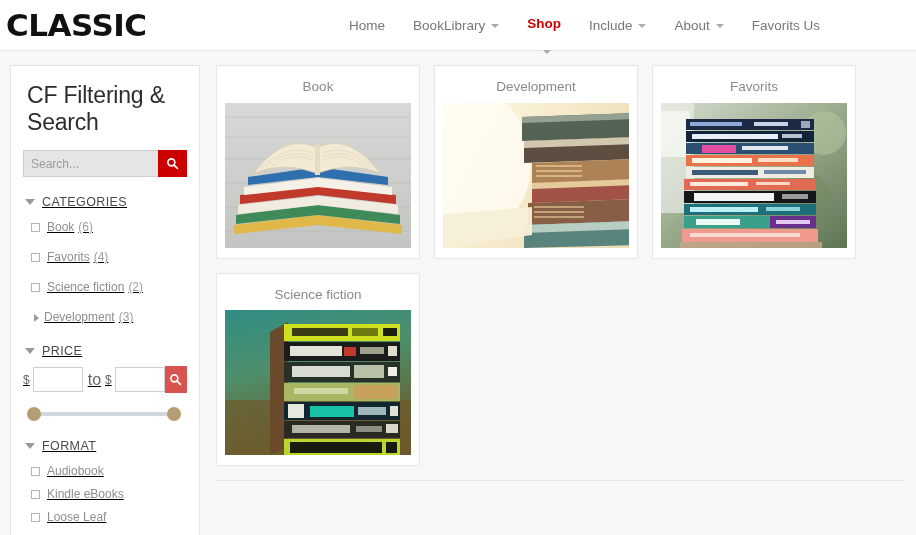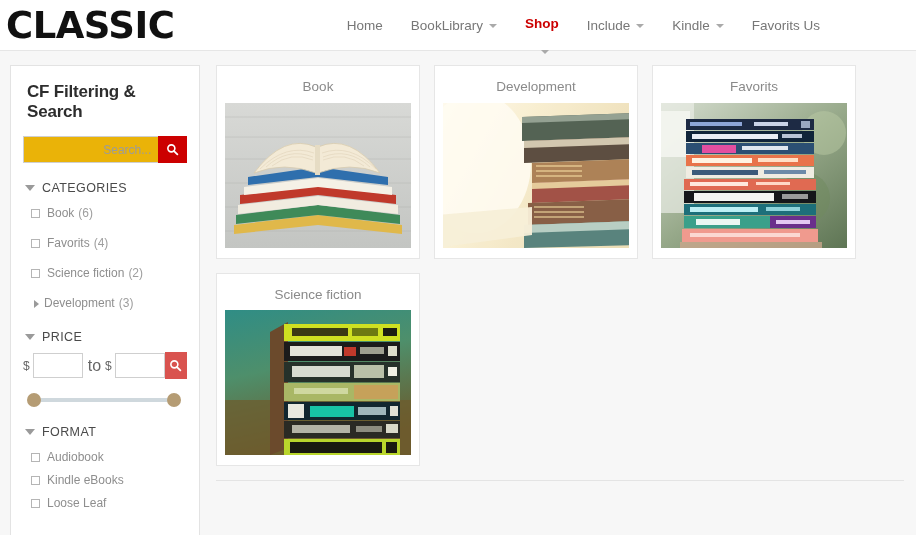--- a/index.html
+++ b/index.html
@@ -25,7 +25,7 @@
   }
   .brand {
     font-family: "DejaVu Sans", sans-serif;
-    font-size: 37px;
+    font-size: 31px;
     font-weight: 700;
     letter-spacing: -0.5px;
     color: #111;

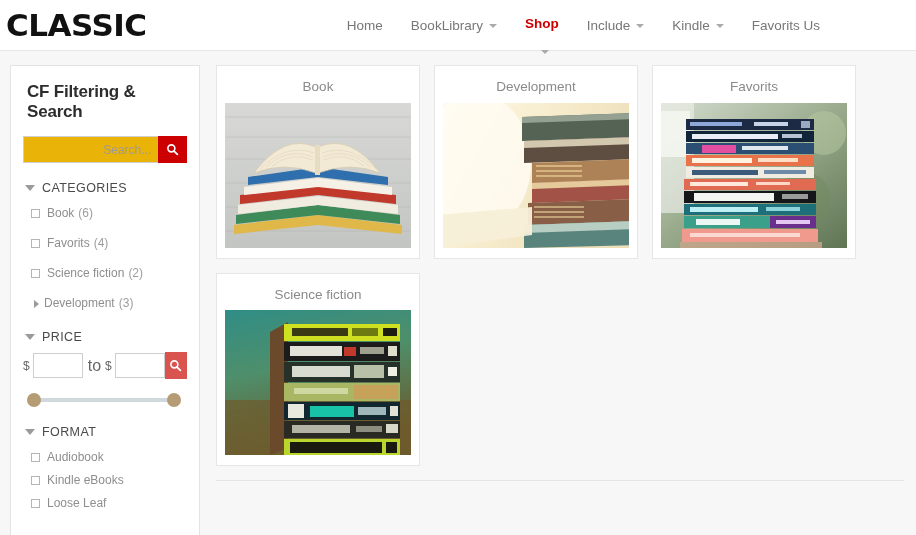--- a/index.html
+++ b/index.html
@@ -275,7 +275,7 @@
       <span class="caret-down"></span>
     </div>
     <div class="nav-item">
-      <span>Kindle</span>
+      <span>About</span>
       <span class="caret-down"></span>
     </div>
     <div class="nav-item">

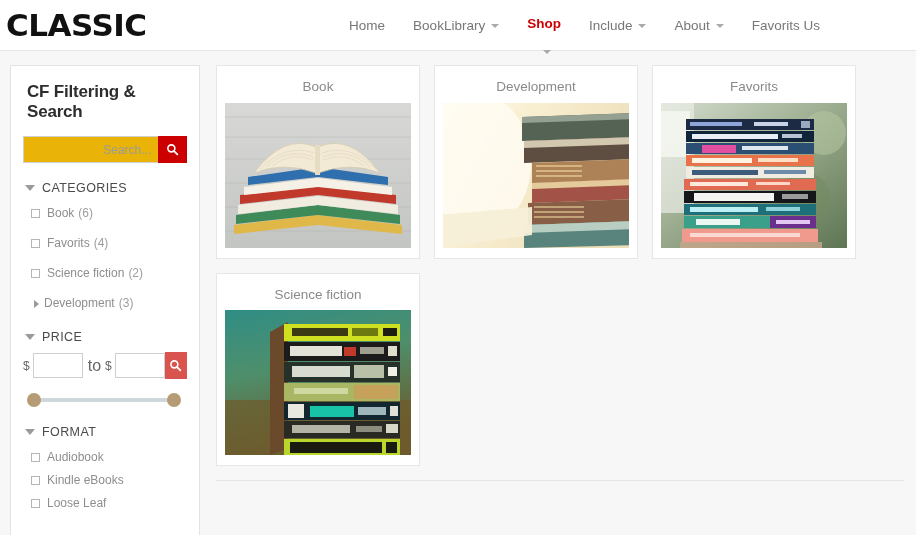--- a/index.html
+++ b/index.html
@@ -81,8 +81,8 @@
     min-height: 470px;
   }
   .sidebar-title {
-    font-size: 17px;
-    font-weight: 700;
+    font-size: 23px;
+    font-weight: 400;
     color: #2d2d2d;
     margin: 2px 0 14px 4px;
     letter-spacing: -0.2px;

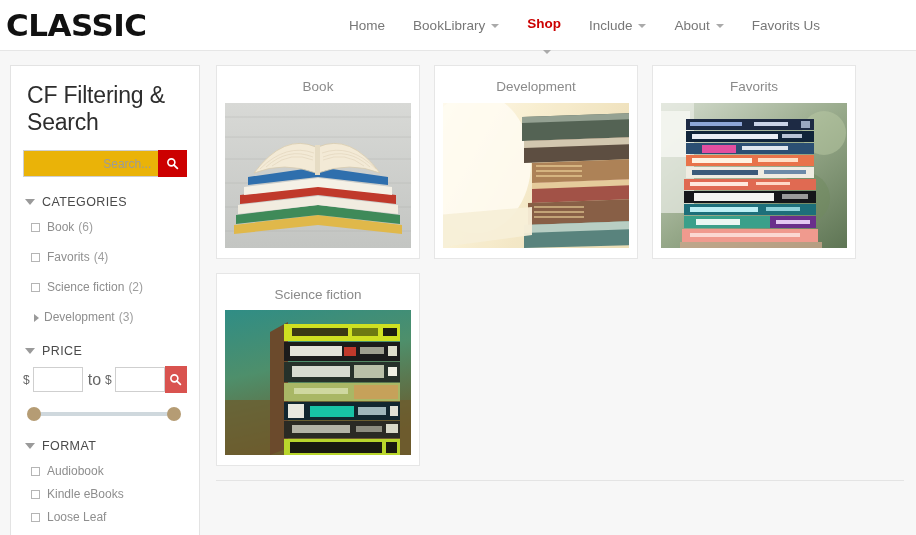--- a/index.html
+++ b/index.html
@@ -98,9 +98,8 @@
     font-size: 12px;
     color: #555;
     outline: none;
-    background: #eab308;
+    background: #e5e5e5;
     min-width: 0;
-    text-align: right;
   }
   .search-input::placeholder { color: #9b9b9b; }
   .search-btn {

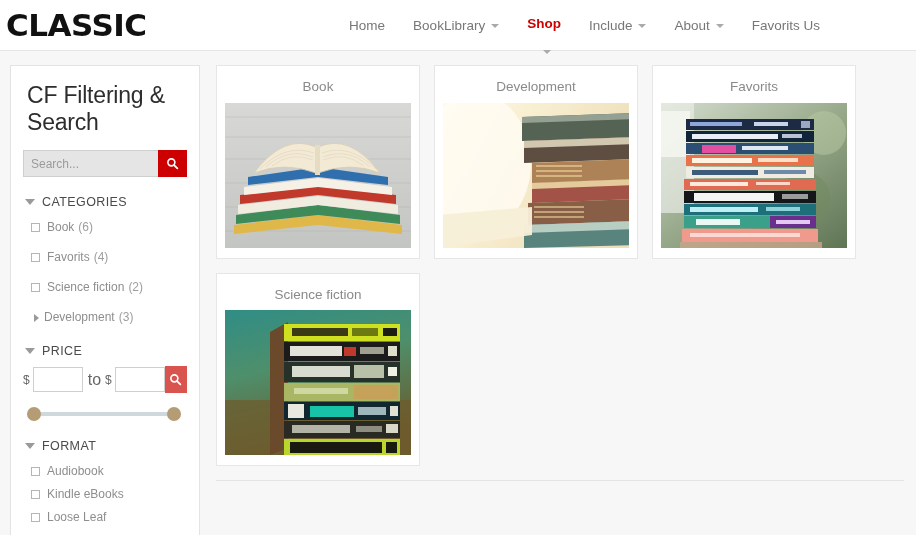--- a/index.html
+++ b/index.html
@@ -115,7 +115,7 @@
 
   .magnifier { width: 13px; height: 13px; display: block; }
 
-  .filter-group { margin-bottom: 4px; }
+  .filter-group { margin-bottom: 4px; text-decoration: underline; }
   .group-head {
     display: flex;
     align-items: center;

